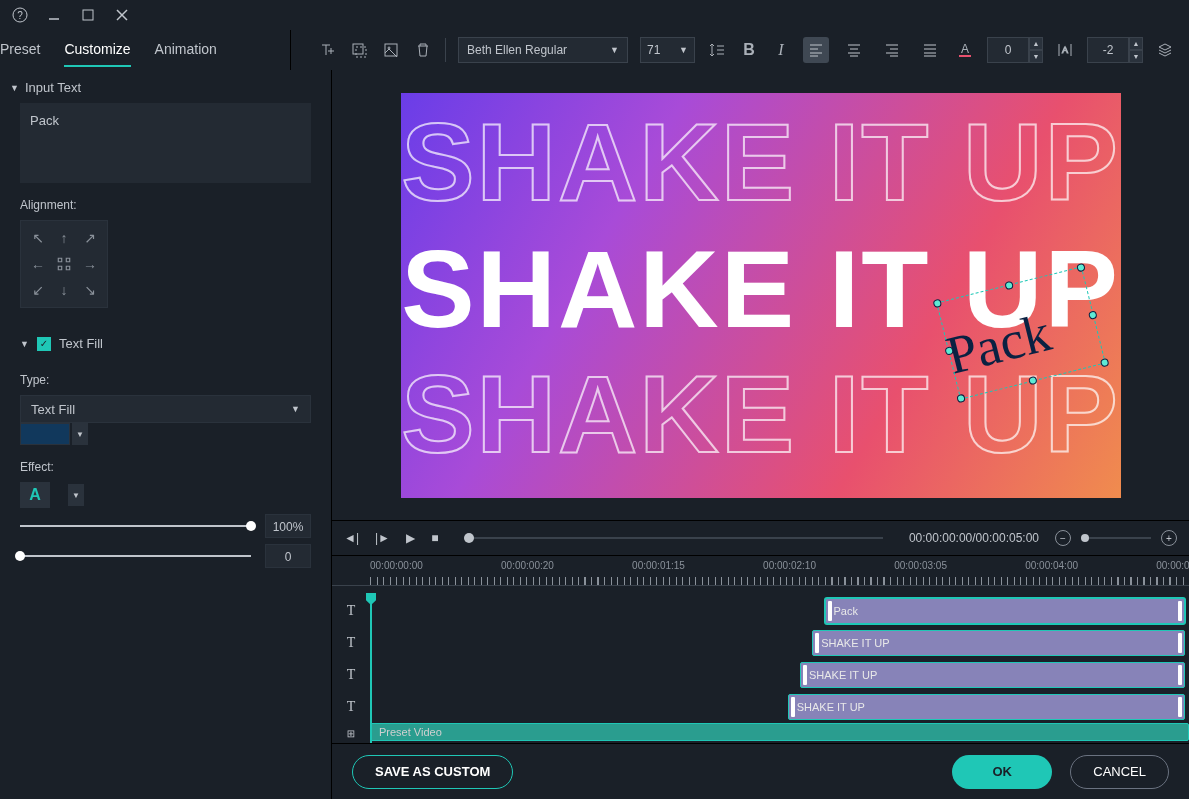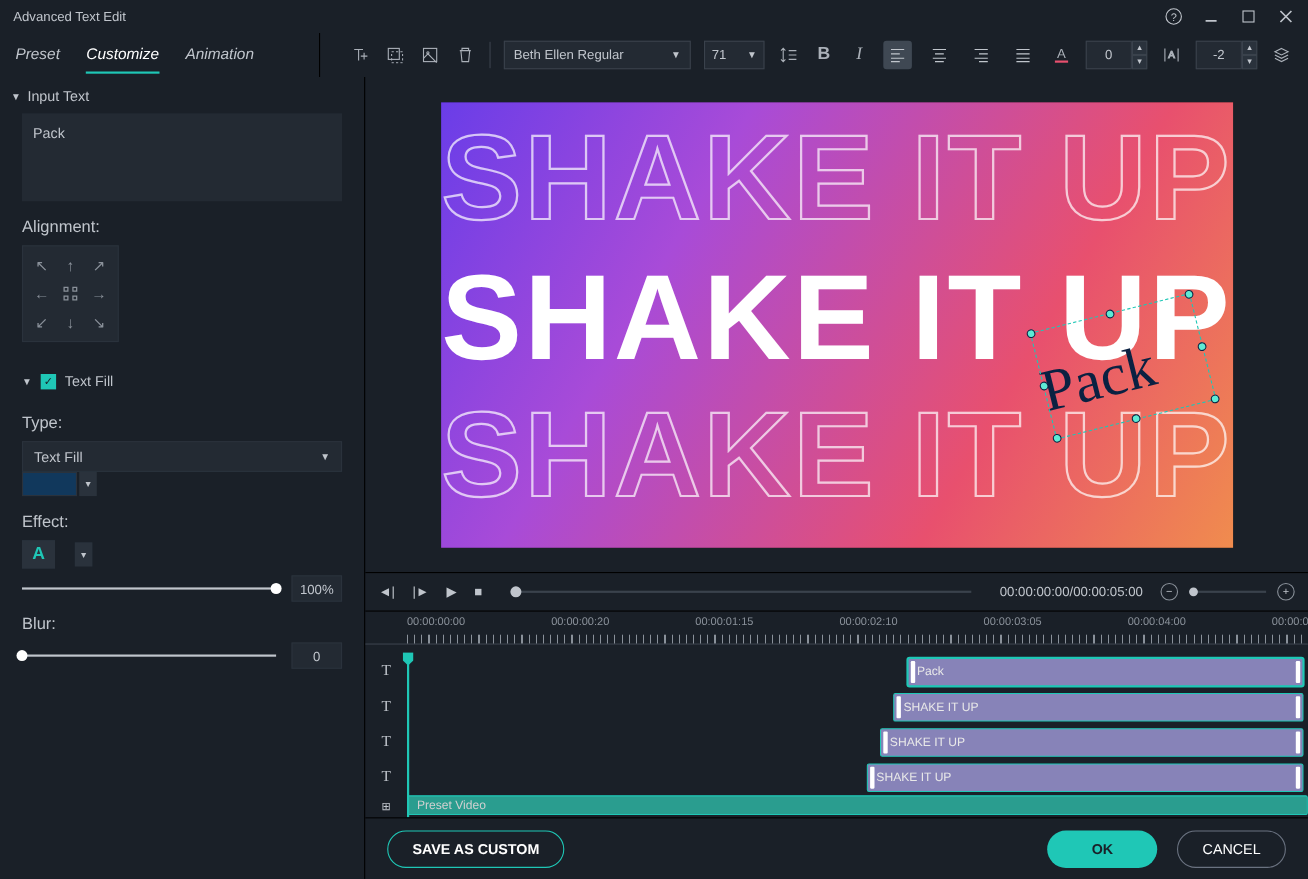--- a/index.html
+++ b/index.html
@@ -107,7 +107,6 @@
 <body>
 
 <div class="titlebar">
-  <div class="titlebar-title">Advanced Text Edit</div>
   <div class="titlebar-btns">
     <div class="titlebar-btn">
         <svg viewBox="0 0 16 16">

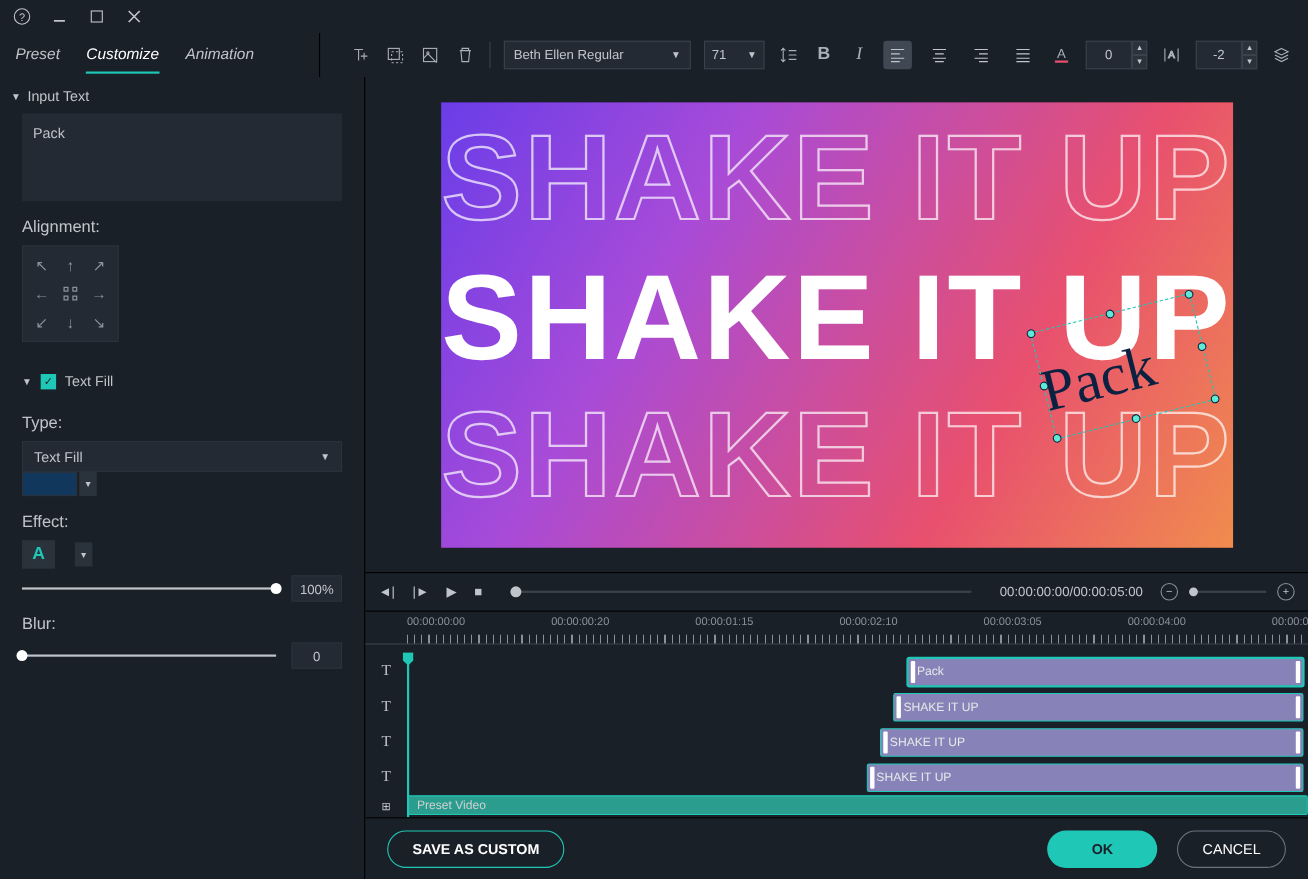--- a/index.html
+++ b/index.html
@@ -13,7 +13,7 @@
 
 
 .tabs-row { display: flex; align-items: center; height: 40px; background: #1a2028; }
-.tabs-left { display: flex; padding-left: 14px; gap: 24px; font-style: italic; }
+.tabs-left { display: flex; gap: 24px; }
 .tab { font-size: 14px; padding: 8px 0; cursor: pointer; }
 .tab.active { color: #ffffff; border-bottom: 2px solid #1fc7b6; }
 .divider-v { width: 1px; height: 40px; background: #000; margin: 0 12px 0 auto; }

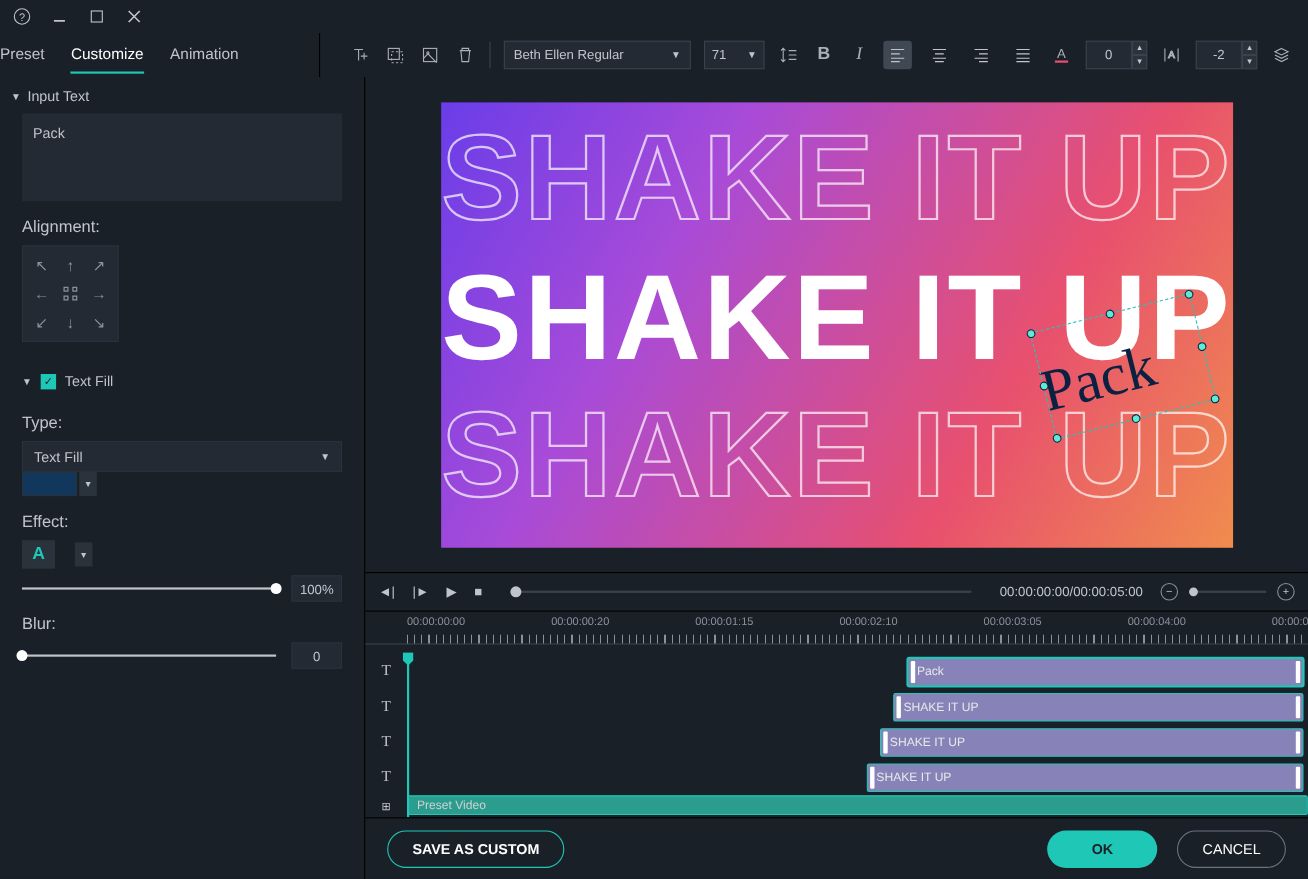--- a/index.html
+++ b/index.html
@@ -37,7 +37,7 @@
 .section-header { display: flex; align-items: center; gap: 6px; padding: 10px 12px 8px 10px; font-size: 13px; cursor: pointer; }
 .section-body { padding: 0 20px 14px 20px; }
 .textarea { width: 100%; height: 80px; background: #232a33; border: none; color: #c0c5cc; padding: 10px; resize: none; font-size: 13px; }
-.label { font-size: 15px; margin: 12px 0 8px 0; display: block; }
+.label { font-size: 12px; margin: 12px 0 8px 0; display: block; }
 .align-grid { display: grid; grid-template-columns: repeat(3, 22px); grid-template-rows: repeat(3, 22px); gap: 4px; background: #232a33; width: fit-content; padding: 6px; border: 1px solid #2a323c; }
 .align-cell { display: flex; align-items: center; justify-content: center; cursor: pointer; font-size: 14px; color: #8a919a; }
 .checkbox-row { display: flex; align-items: center; gap: 8px; padding: 14px 12px 10px 20px; }

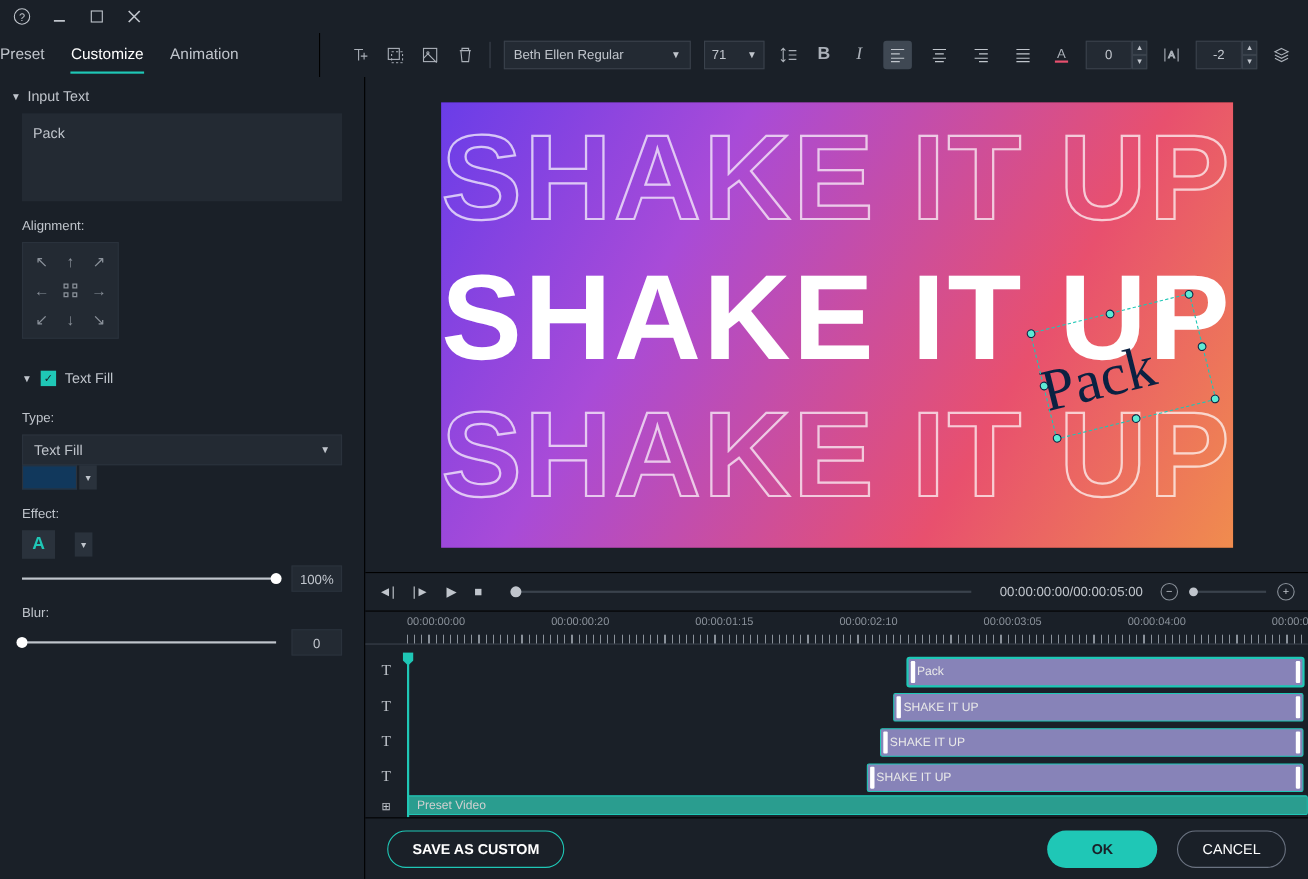--- a/index.html
+++ b/index.html
@@ -288,7 +288,6 @@
           </div>
         <div class="slider-val">100%</div>
       </div>
-      <div class="label">Blur:</div>
       <div class="slider-row">
         <div class="slider">
             <div class="slider-thumb" style="left:-5px"></div>

